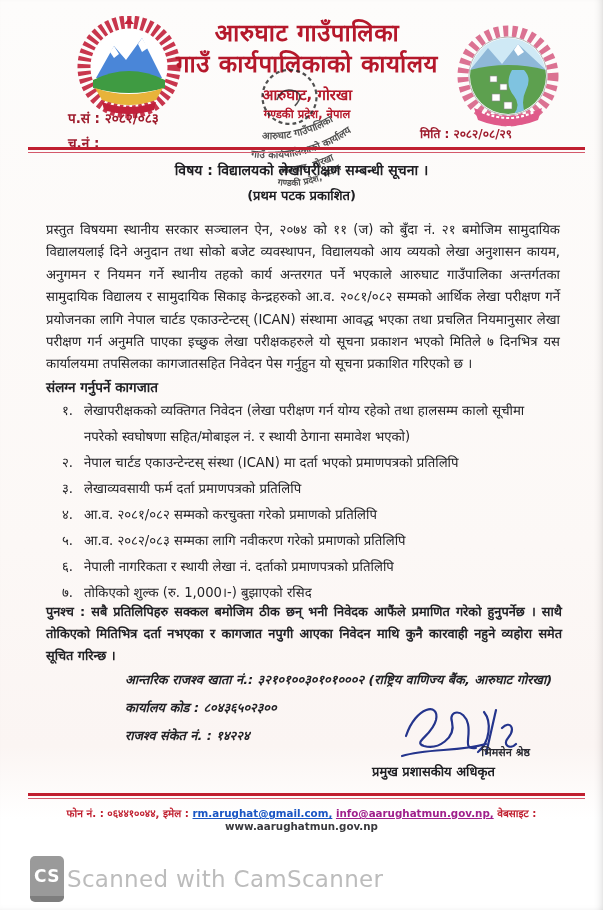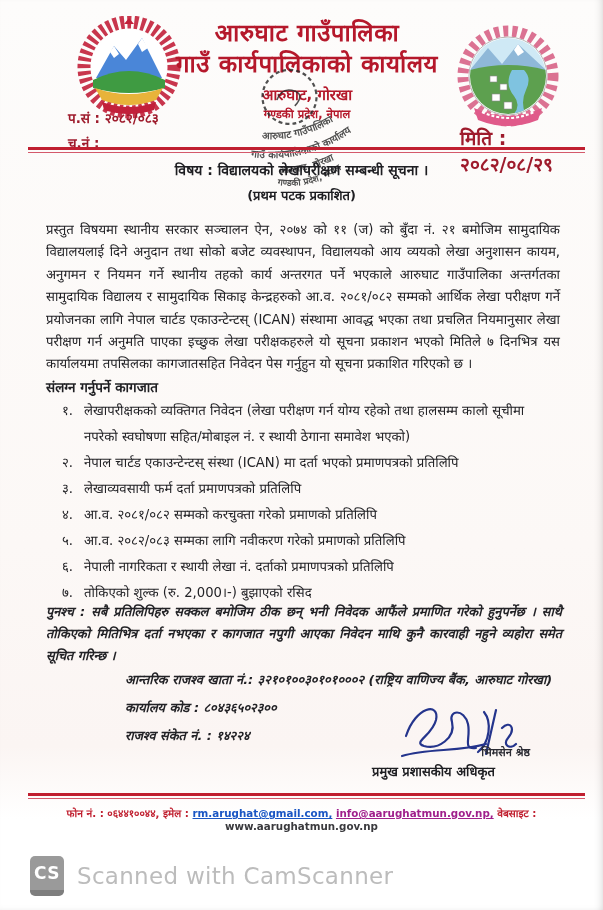--- a/index.html
+++ b/index.html
@@ -20,7 +20,7 @@
   .hdr-sub1{font-size:15px;font-weight:bold;margin-top:4px;}
   .hdr-sub2{font-size:11.5px;font-weight:bold;margin-top:2px;}
   .refblock{position:absolute;left:68px;top:106px;color:#9e1b2c;font-size:13.5px;font-weight:bold;line-height:25px;}
-  .dateblock{position:absolute;left:420px;top:125px;color:#9e1b2c;font-size:19px;font-weight:bold;margin-left:40px;}
+  .dateblock{position:absolute;left:420px;top:125px;color:#9e1b2c;font-size:12px;font-weight:bold;}
   .redline{position:absolute;left:28px;right:18px;}
   .redline .l1{height:2.5px;background:#c01f30;}
   .redline .l2{height:1px;background:#d4596b;margin-top:2px;}

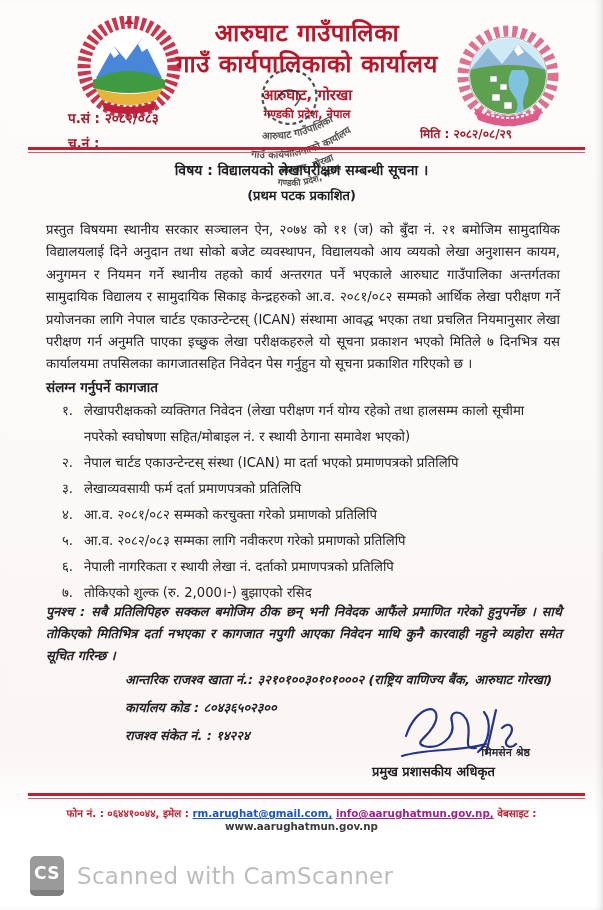--- a/index.html
+++ b/index.html
@@ -175,7 +175,7 @@
       </div>
     <div class="li">
         <span class="num">७.</span>
-        <span class="txt">तोकिएको शुल्क (रु. 2,000।-) बुझाएको रसिद</span>
+        <span class="txt">तोकिएको शुल्क (रु. 1,000।-) बुझाएको रसिद</span>
       </div>
   </div>
 

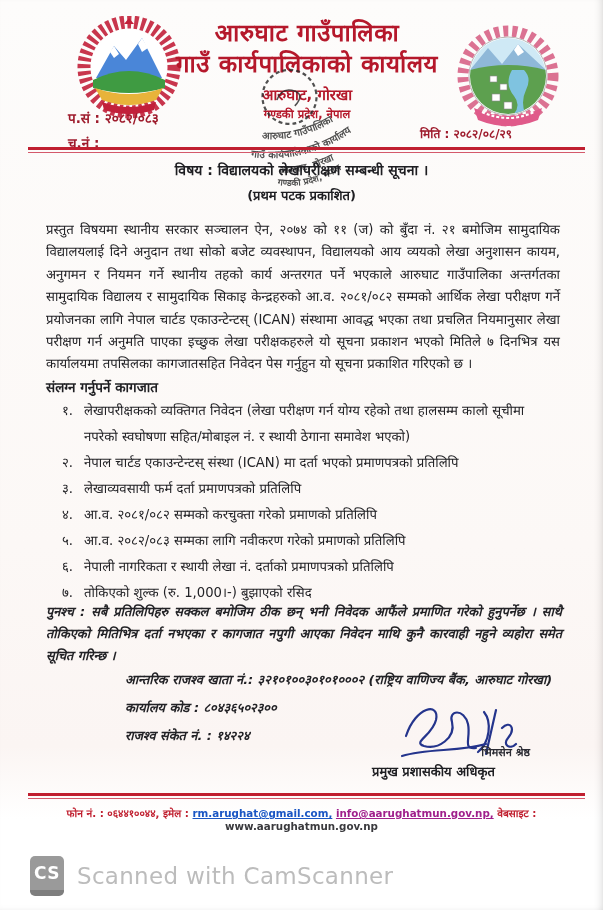--- a/index.html
+++ b/index.html
@@ -37,7 +37,7 @@
   .li{display:flex;line-height:26px;}
   .li .num{width:22px;flex:0 0 22px;}
   .li .txt{flex:1;}
-  #postscript{position:absolute;left:46px;width:516px;top:601px;font-size:12.8px;line-height:22px;font-style:italic;font-weight:bold;text-align:justify;color:#222226;}
+  #postscript{position:absolute;left:46px;width:516px;top:601px;font-size:12.8px;line-height:22px;font-weight:bold;text-align:justify;color:#222226;}
   #bank{position:absolute;left:125px;width:440px;top:666px;font-size:12.8px;line-height:28px;font-style:italic;font-weight:bold;color:#222226;}
   
   #sig-svg{position:absolute;left:398px;top:698px;}

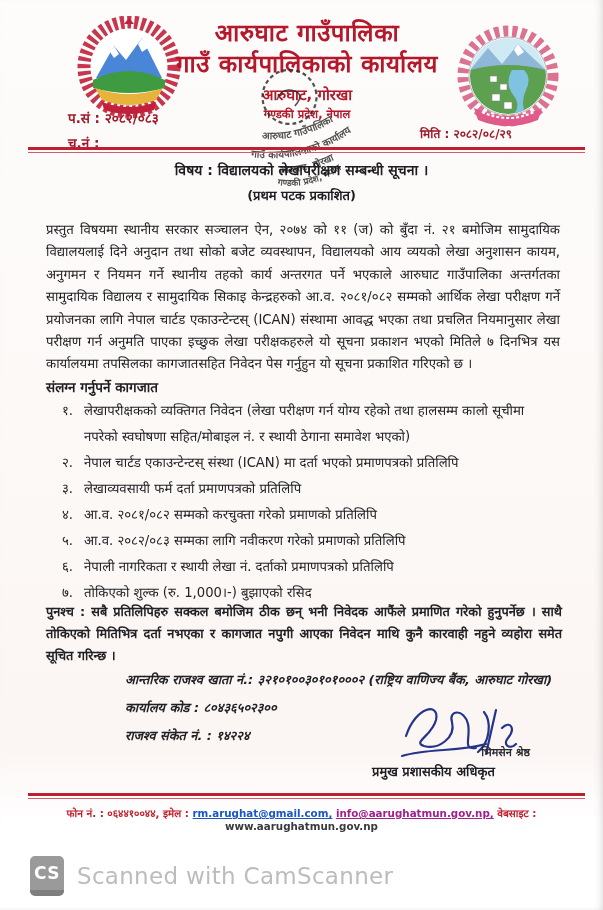--- a/index.html
+++ b/index.html
@@ -51,7 +51,7 @@
   #footer .site{color:#3a3a3e;}
   
   #cam{position:absolute;left:30px;top:856px;display:flex;align-items:center;}
-  #cs-badge{width:34px;height:40px;background:#9a9a9a;border-radius:5px;border-bottom:6px solid #7e7e7e;box-sizing:border-box;color:#fff;font-size:17px;font-weight:bold;display:flex;align-items:center;justify-content:center;letter-spacing:.5px;}
+  #cs-badge{width:34px;height:46px;background:#9a9a9a;border-radius:5px;border-bottom:6px solid #7e7e7e;box-sizing:border-box;color:#fff;font-size:17px;font-weight:bold;display:flex;align-items:center;justify-content:center;letter-spacing:.5px;}
   #cs-text{margin-left:13px;font-size:23px;color:#bcbcbc;letter-spacing:.3px;font-family:"DejaVu Sans",sans-serif;}
 </style>
 </head>

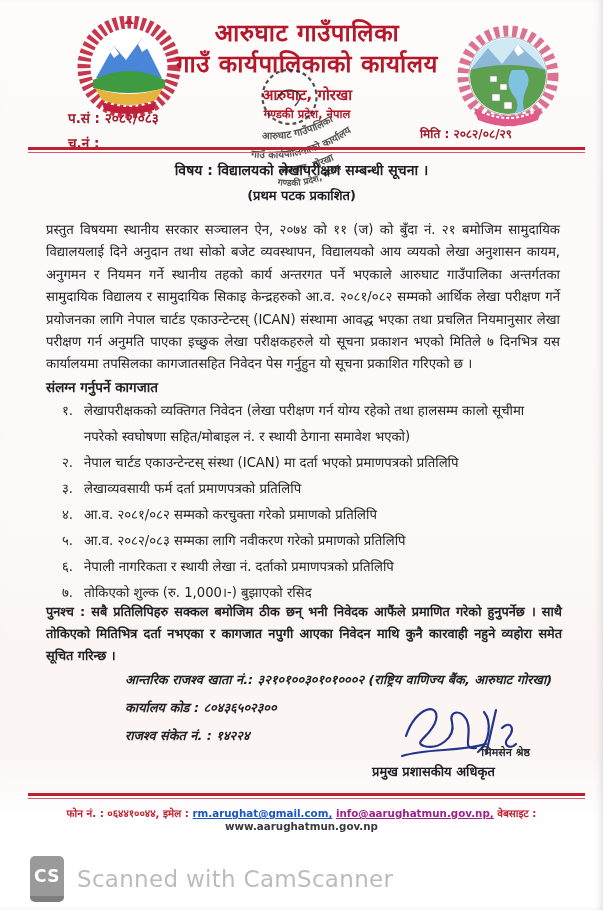--- a/index.html
+++ b/index.html
@@ -52,7 +52,7 @@
   
   #cam{position:absolute;left:30px;top:856px;display:flex;align-items:center;}
   #cs-badge{width:34px;height:46px;background:#9a9a9a;border-radius:5px;border-bottom:6px solid #7e7e7e;box-sizing:border-box;color:#fff;font-size:17px;font-weight:bold;display:flex;align-items:center;justify-content:center;letter-spacing:.5px;}
-  #cs-text{margin-left:13px;font-size:23px;color:#bcbcbc;letter-spacing:.3px;font-family:"DejaVu Sans",sans-serif;}
+  #cs-text{margin-left:3px;font-size:23px;color:#bcbcbc;letter-spacing:.3px;font-family:"DejaVu Sans",sans-serif;}
 </style>
 </head>
 <body>

